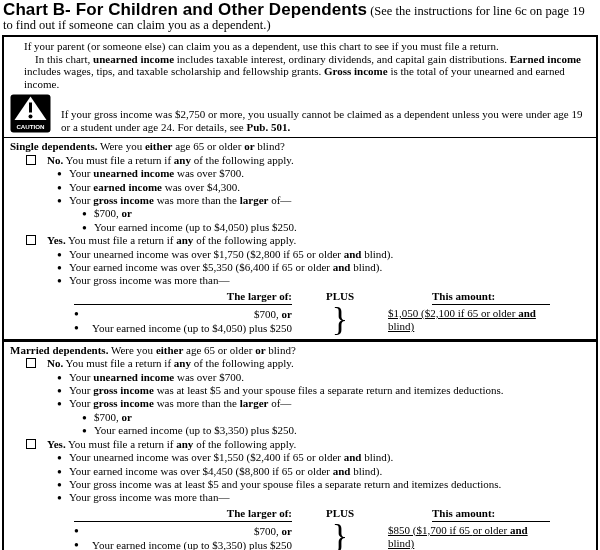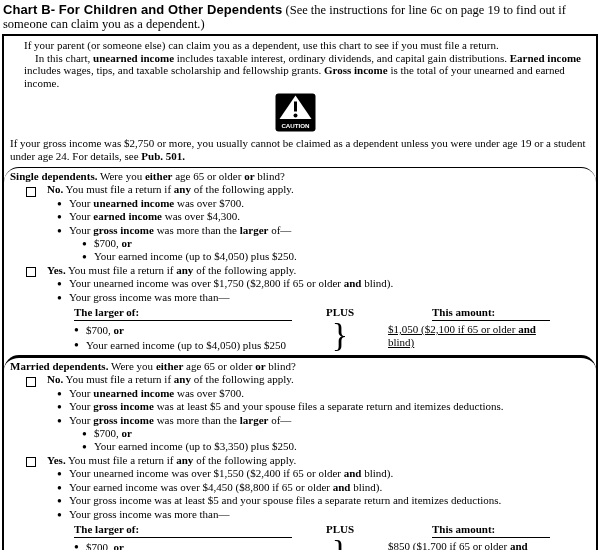--- a/index.html
+++ b/index.html
@@ -13,7 +13,7 @@
 
   
   .title { padding: 3px 3px 2px 3px; line-height: 14px; font-size: 12.5px; }
-  .title-bold { font-family: "Liberation Sans", sans-serif; font-weight: bold; font-size: 13px; letter-spacing: 0.1px; }
+  .title-bold { font-family: "Liberation Sans", sans-serif; font-weight: bold; font-size: 17px; letter-spacing: 0.1px; }
 
   
   .chart-box { margin: 1px 2px 0 2px; border: 2px solid #000; background: #fff; }

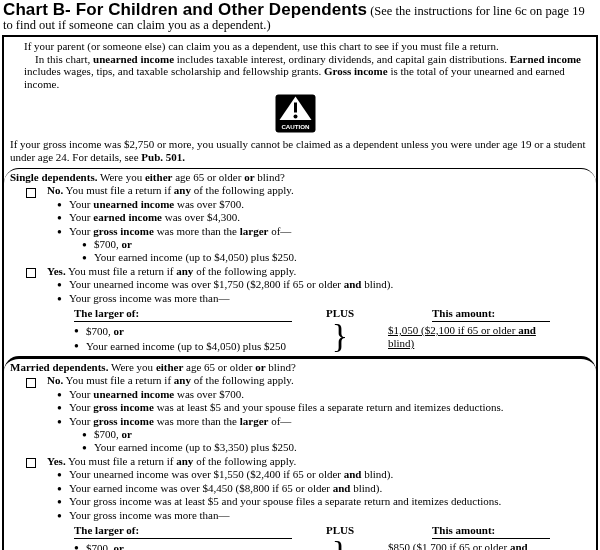--- a/index.html
+++ b/index.html
@@ -23,7 +23,7 @@
   .intro .p2 { text-indent: 11px; }
 
   
-  .caution { display: flex; align-items: center; padding: 3px 6px 4px 6px; flex-direction: column; }
+  .caution { display: flex; align-items: flex-end; padding: 3px 6px 4px 6px; }
   .caution-icon { flex: none; margin-right: 10px; }
   .caution-text { flex: 1; line-height: 12.8px; padding-top: 5px; }
 

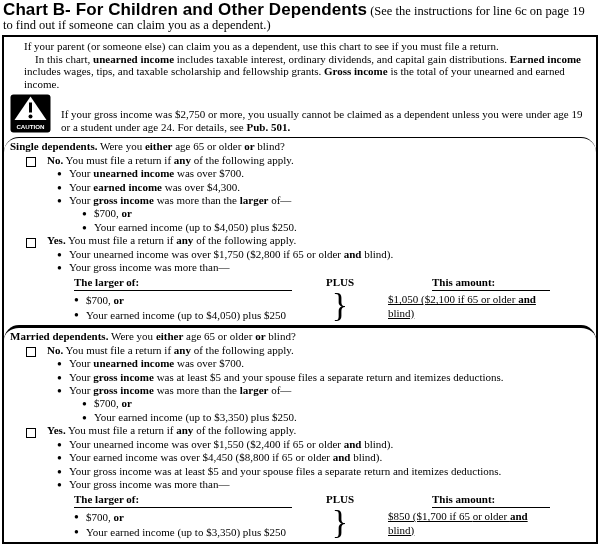--- a/index.html
+++ b/index.html
@@ -28,7 +28,7 @@
   .caution-text { flex: 1; line-height: 12.8px; padding-top: 5px; }
 
   
-  .section { padding: 2px 6px 3px 6px; border-radius: 15px; }
+  .section { padding: 2px 6px 3px 6px; }
   .section.single  { border-top: 1.5px solid #000; }
   .section.married { border-top: 3px solid #000; }
   .sec-heading { line-height: 13.4px; }

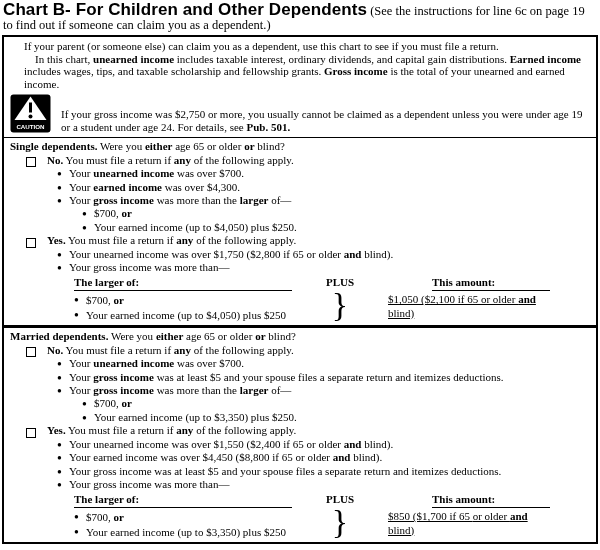--- a/index.html
+++ b/index.html
@@ -33,7 +33,7 @@
   .section.married { border-top: 3px solid #000; }
   .sec-heading { line-height: 13.4px; }
 
-  .check-row { display: flex; align-items: flex-end; padding-left: 16px; line-height: 13.4px; }
+  .check-row { display: flex; align-items: flex-start; padding-left: 16px; line-height: 13.4px; }
   .checkbox { flex: none; width: 10px; height: 10px; border: 1.3px solid #000; margin: 1px 11px 0 0; background: #fff; }
 
   .bullet { position: relative; padding-left: 12px; line-height: 13.4px; }

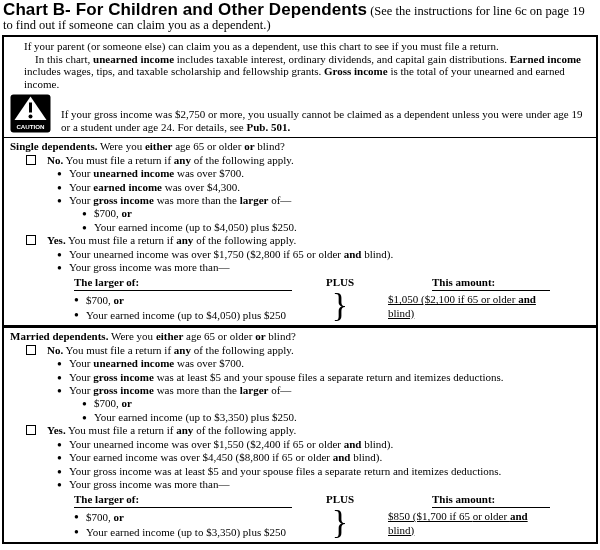--- a/index.html
+++ b/index.html
@@ -98,6 +98,7 @@
         <span><b>Yes.</b><span> You must file a return if </span><b>any</b><span> of the following apply.</span></span>
       </div>
       <div class="bullet l1"><span>Your unearned income was over $1,750 ($2,800 if 65 or older </span><b>and</b><span> blind).</span></div>
+      <div class="bullet l1"><span>Your earned income was over $5,350 ($6,400 if 65 or older </span><b>and</b><span> blind).</span></div>
       <div class="bullet l1"><span>Your gross income was more than—</span></div>
 
       <div class="lot">

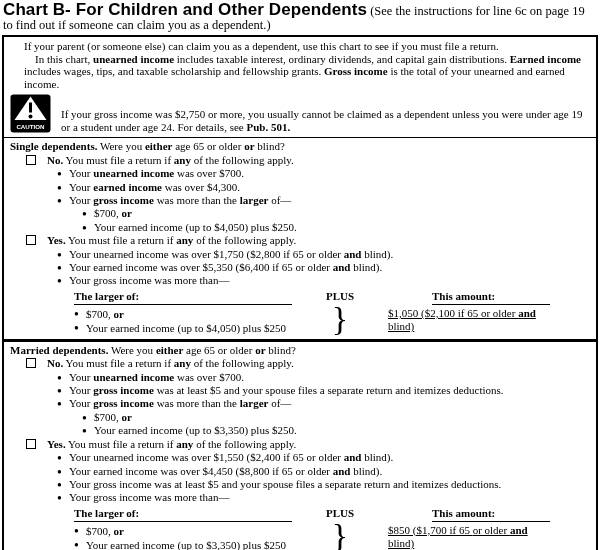--- a/index.html
+++ b/index.html
@@ -43,7 +43,7 @@
 
   
   .lot { display: flex; margin-left: 64px; margin-top: 2px; }
-  .lot-col1 { width: 218px; }
+  .lot-col1 { width: 218px; text-align: right; }
   .lot-h { font-weight: bold; border-bottom: 1.6px solid #000; padding-bottom: 1px; margin-bottom: 2px; line-height: 13px; }
   .lot-col1 .bullet { line-height: 14.5px; }
   .lot-mid { width: 96px; text-align: center; }

